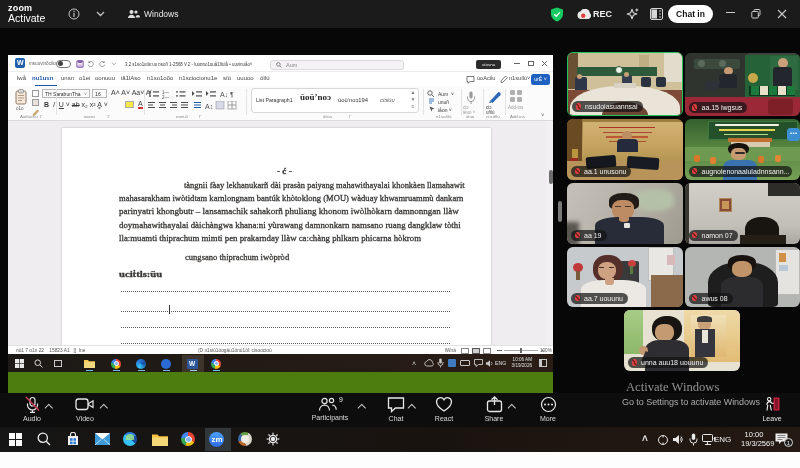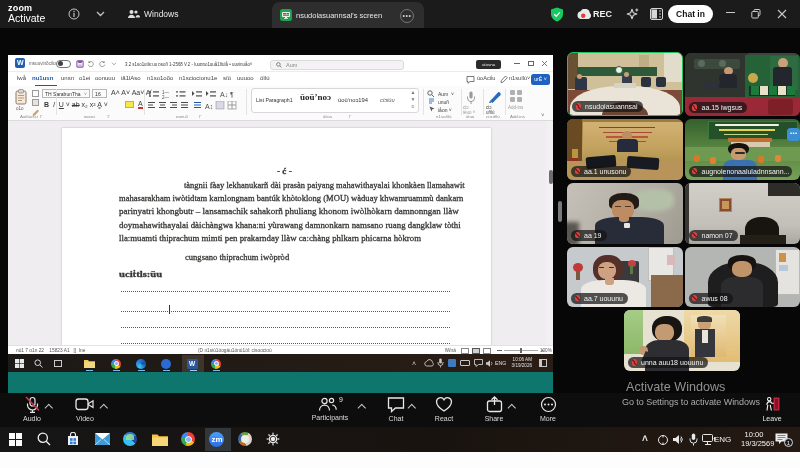--- a/index.html
+++ b/index.html
@@ -507,19 +507,6 @@
         <path d="M8.6 9.5c.2-1.6 1.2-2.4 2.4-2.4 1.1 0 1.9.8 2 2.4z" fill="#dedede"></path>
       </svg>
     <div class="abs" style="left:144px;top:9px;color:#e8e8e8;font-size:8.5px">Windows</div>
-    <div id="tab-active">
-      <div class="abs" style="left:8px;top:7px;width:12px;height:12px;border-radius:2.5px;background:#1ea34d"></div>
-      <svg class="abs" style="left:10px;top:10px" width="8" height="7" viewBox="0 0 8 7">
-          <rect x="0" y="0" width="8" height="5" rx="0.8" fill="#e8f0e8"></rect>
-          <rect x="1" y="1" width="3" height="1.5" fill="#b04030"></rect>
-          <rect x="4.5" y="1" width="2.5" height="1.5" fill="#3868b0"></rect>
-          <rect x="1" y="3" width="6" height="1" fill="#58a048"></rect>
-          <rect x="3" y="5" width="2" height="1" fill="#e8f0e8"></rect>
-          <rect x="2" y="6" width="4" height="0.8" fill="#e8f0e8"></rect>
-        </svg>
-      <div class="txt">nsudoiasuannsal's screen</div>
-      <div class="abs" style="left:128px;top:6.5px;width:14px;height:14px;border-radius:50%;border:1px solid #777;color:#ccc;font-size:7px;text-align:center;line-height:12px;letter-spacing:.5px">•••</div>
-    </div>
     <svg class="abs" style="left:550px;top:7px" width="14" height="15" viewBox="0 0 14 15">
         <path d="M7 0.5l6 2v4.5c0 3.5-2.5 6.3-6 7.5-3.5-1.2-6-4-6-7.5V2.5z" fill="#17c960"></path>
         <path d="M4.2 7.2l2 2 3.6-3.8" stroke="#fff" stroke-width="1.3" fill="none"></path>

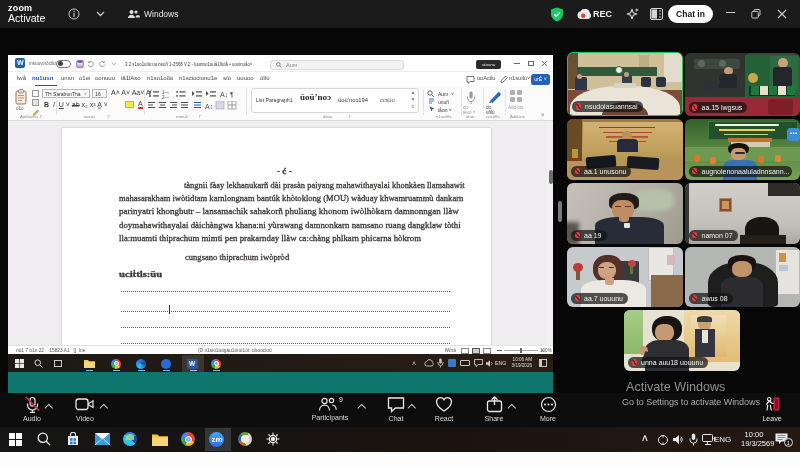--- a/index.html
+++ b/index.html
@@ -20,7 +20,7 @@
 #main { position:absolute; left:0; top:28px; width:800px; height:365px; background:#070707; }
 
 
-#word { position:absolute; left:8px; top:27px; width:545px; height:353px; background:#0f766e; overflow:hidden;padding-left:8px; }
+#word { position:absolute; left:8px; top:27px; width:545px; height:353px; background:#4d7c0f; overflow:hidden;padding-left:8px; }
 #wtitle { position:absolute; left:0; top:0; width:545px; height:17px; background:#fff; border-bottom:1px solid #ececec;}
 #wtabs { position:absolute; left:0; top:17px; width:545px; height:14px; background:#fff; }
 #wribbon { position:absolute; left:0; top:31px; width:545px; height:35px; background:#fcfbfc; border-bottom:1px solid #dddadd; }

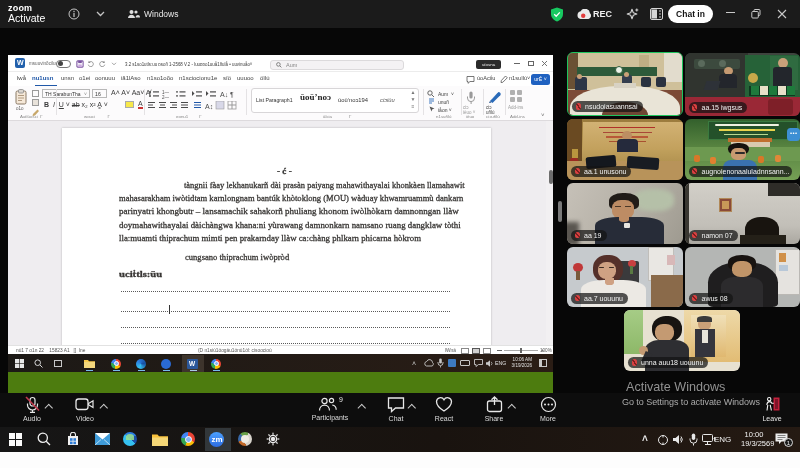--- a/index.html
+++ b/index.html
@@ -52,7 +52,7 @@
 #taskbar { position:absolute; left:0; top:427px; width:800px; height:24.5px; background:linear-gradient(90deg,#161616 0%,#19130f 55%,#251a13 100%); }
 #whitestrip { position:absolute; left:0; top:451.5px; width:800px; height:16.5px; background:#fdfdfd; }
 
-.wm1 { position:absolute; left:626px; top:379.5px; color:#929292; font-size:12.6px; }
+.wm1 { position:absolute; left:626px; top:379.5px; color:#929292; font-size:12.6px;font-family:Liberation Serif, serif; }
 .wm2 { position:absolute; left:622px; top:397px; color:#ababab; font-size:9px; letter-spacing:-0.05px; }
 </style>
 </head>

